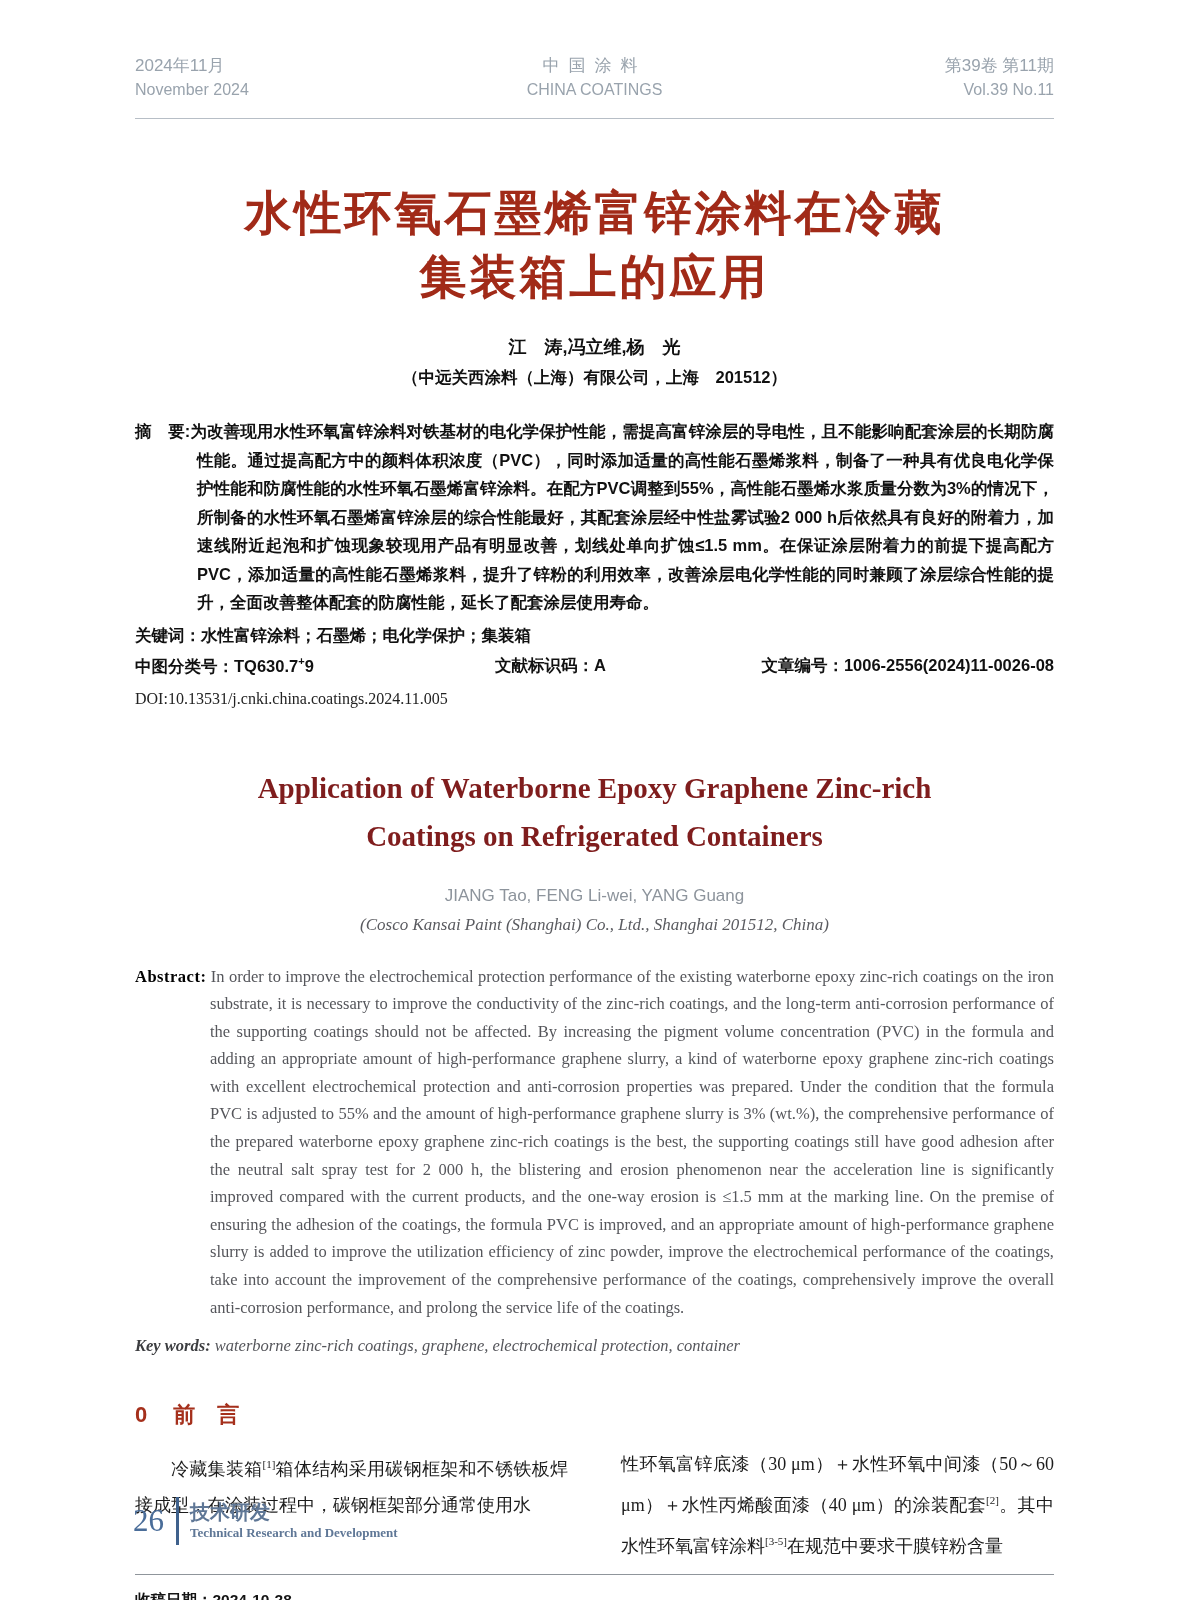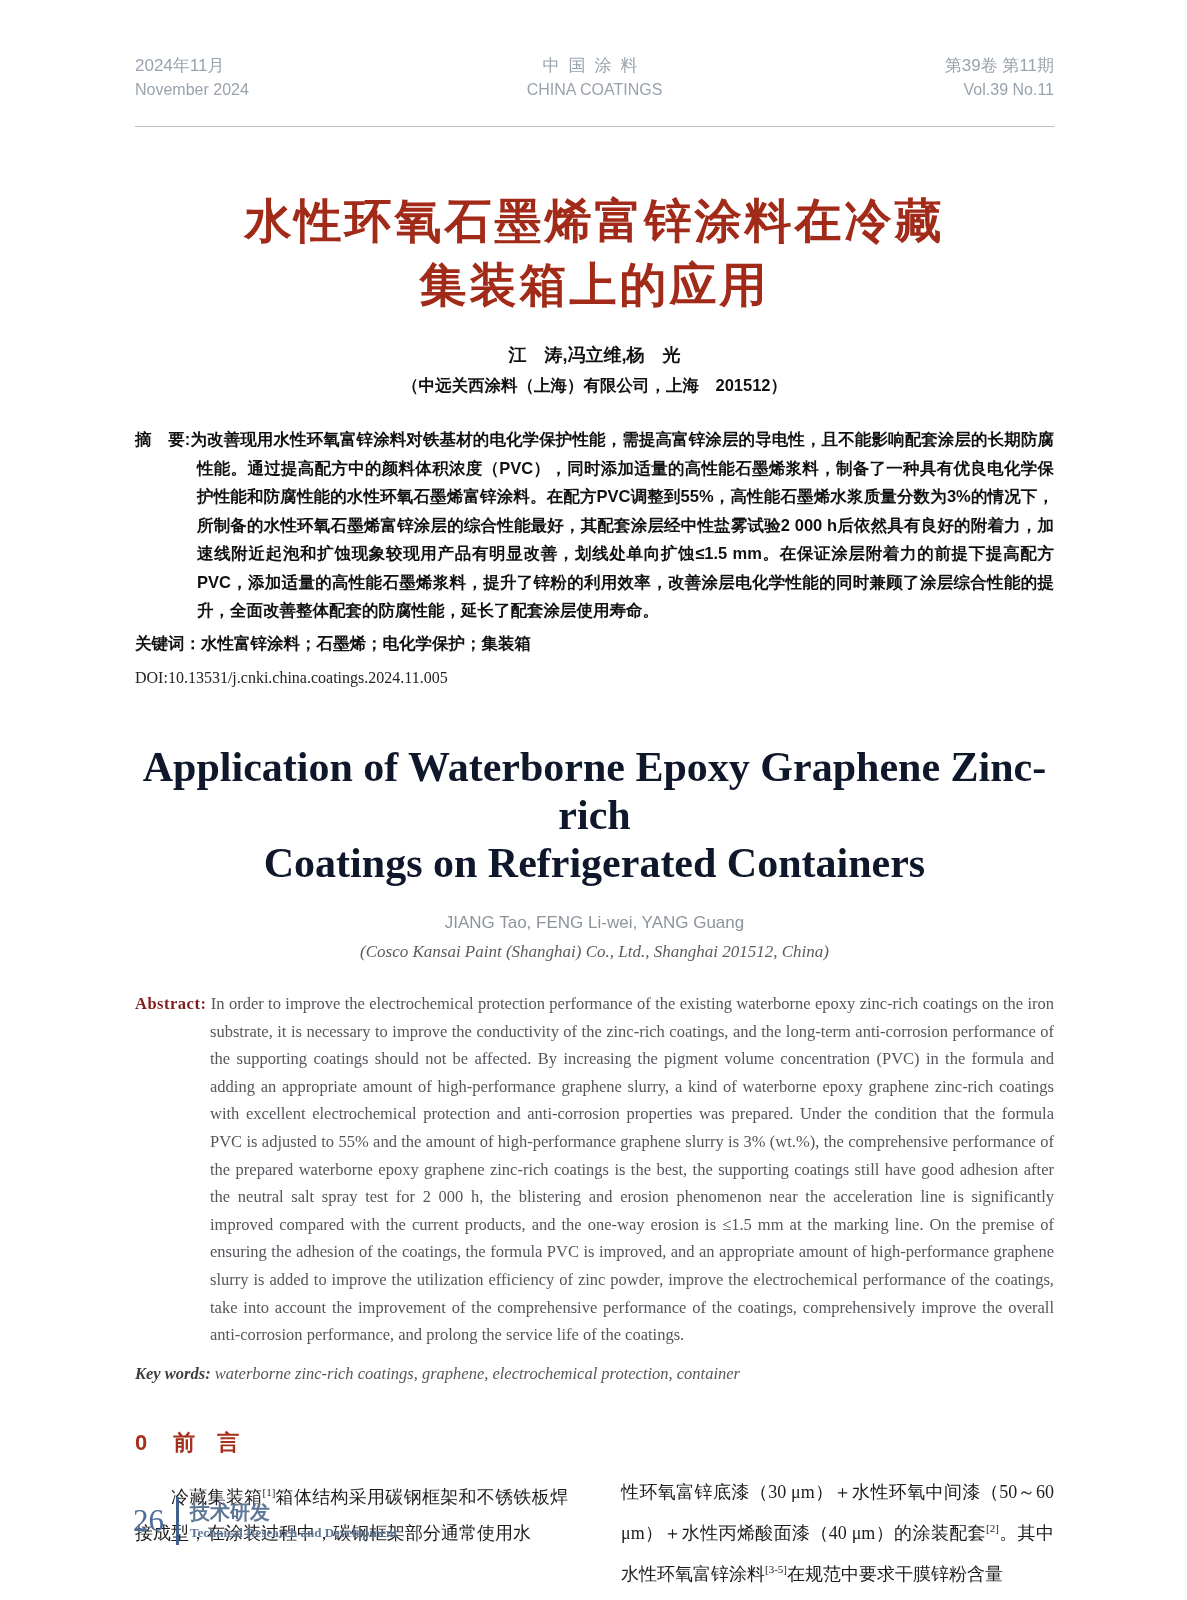--- a/index.html
+++ b/index.html
@@ -9,7 +9,7 @@
 
   
   .hdr { display:flex; justify-content:space-between; align-items:flex-end;
-         padding-top:54px; padding-bottom:24px; border-bottom:1px solid #b7bec6;
+         padding-top:54px; padding-bottom:16px; border-bottom:1px solid #b7bec6;
          color:#99a3ad; }
   .hdr-col { line-height:24px; font-size:16px; }
   .hdr-left { text-align:left; width:220px; }

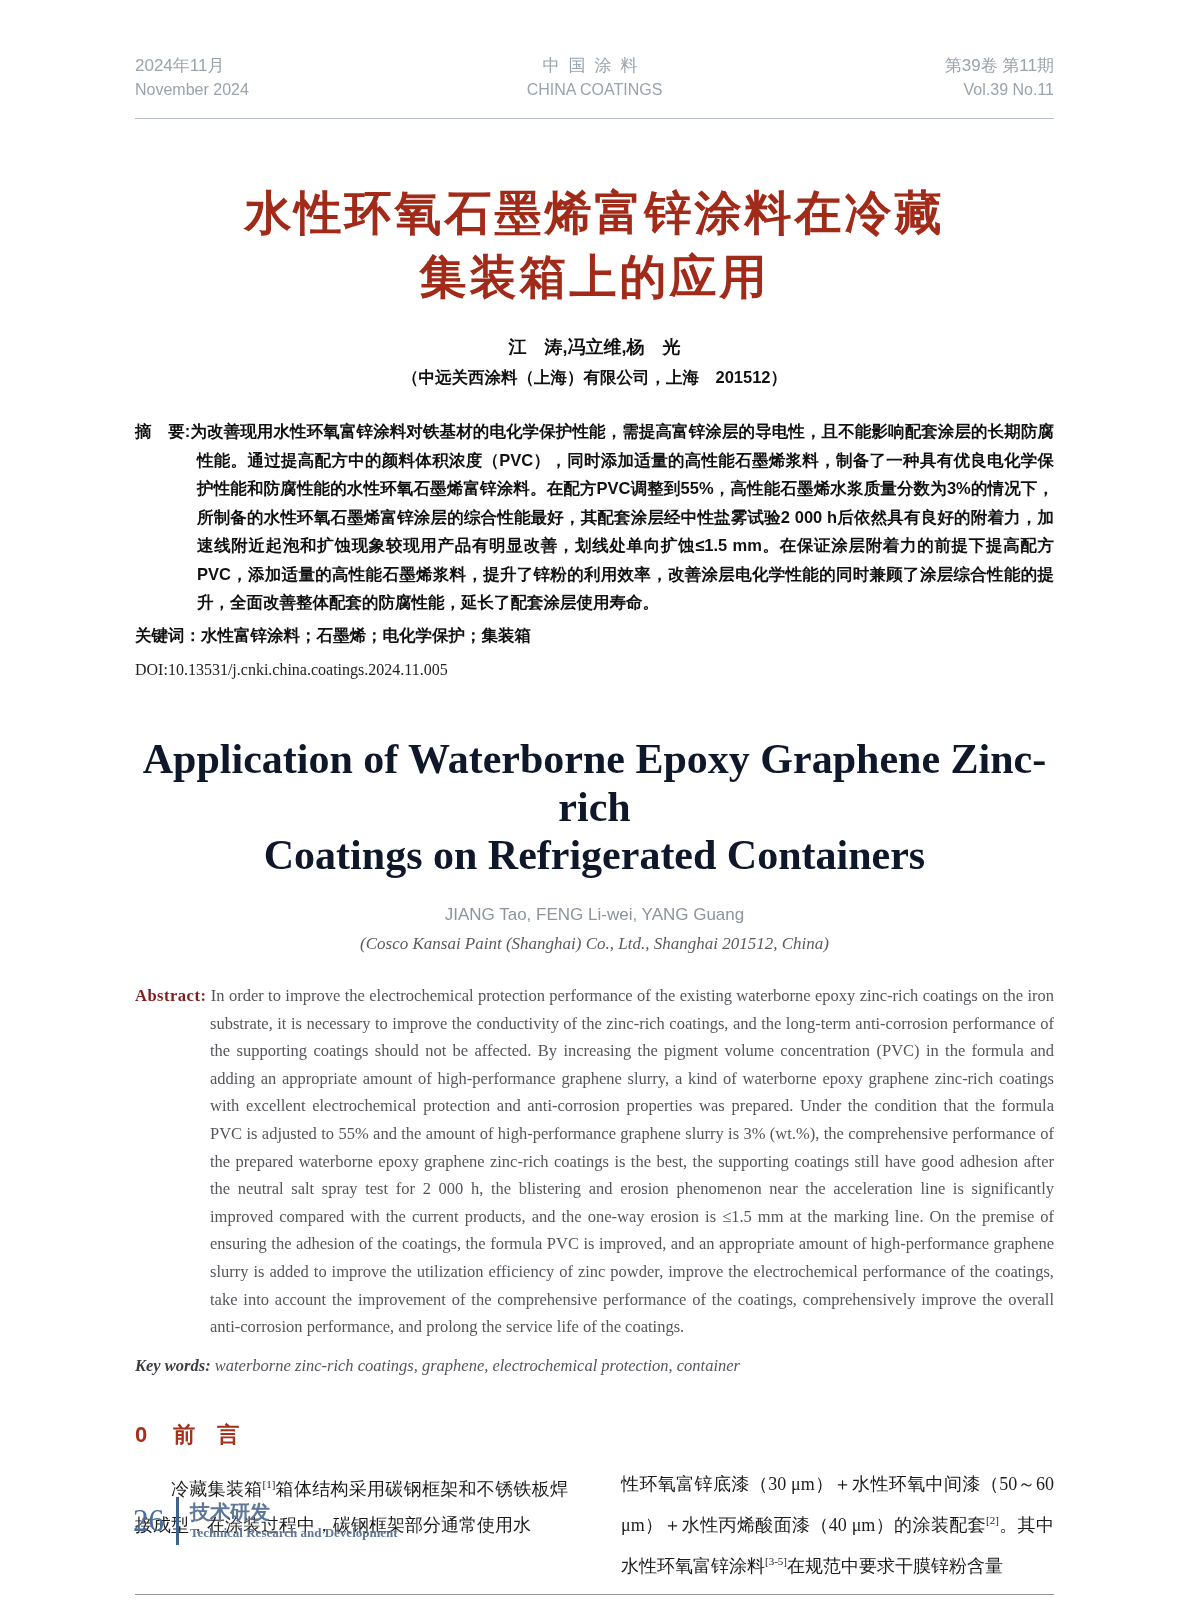--- a/index.html
+++ b/index.html
@@ -110,6 +110,11 @@
 
   <p class="kw-zh">关键词：水性富锌涂料；石墨烯；电化学保护；集装箱</p>
 
+  <div class="meta-row">
+    <span class="m1"><span>中图分类号：TQ630.7</span><sup>+</sup><span>9</span></span>
+    <span class="m2">文献标识码：A</span>
+    <span class="m3">文章编号：1006-2556(2024)11-0026-08</span>
+  </div>
 
   <div class="doi">DOI:10.13531/j.cnki.china.coatings.2024.11.005</div>
 

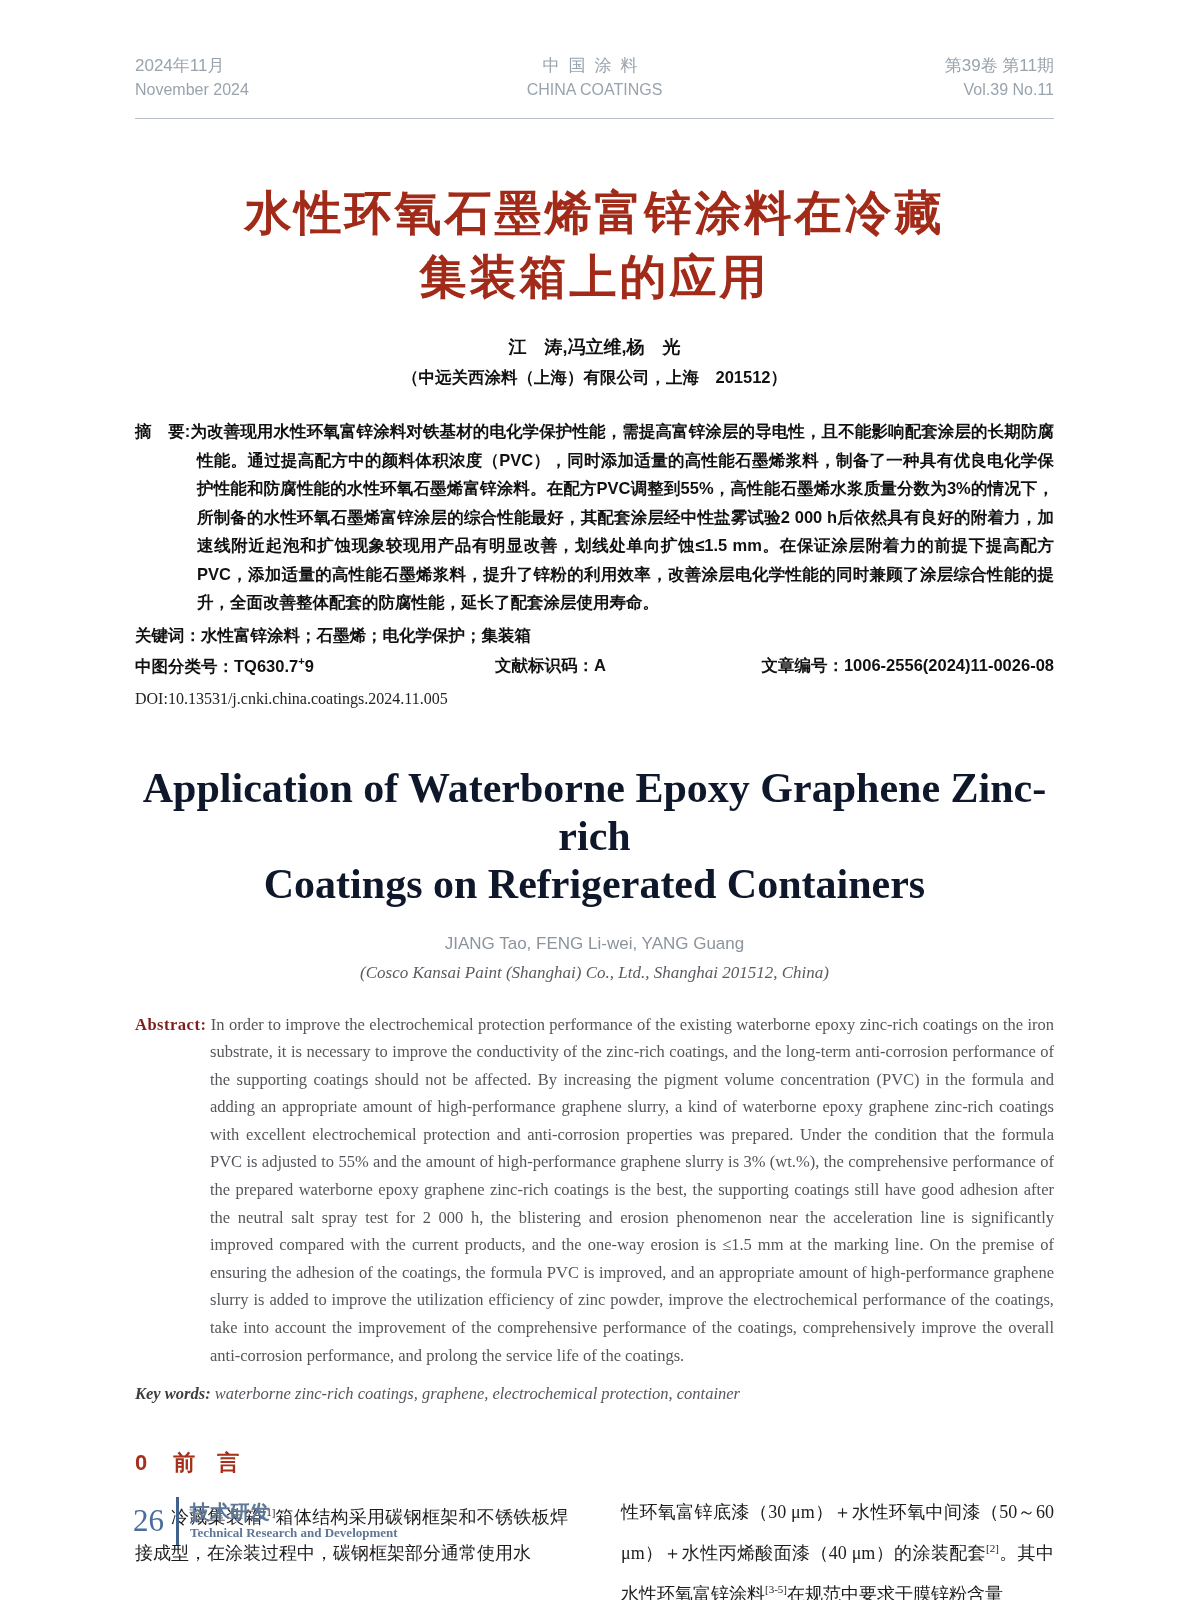--- a/index.html
+++ b/index.html
@@ -41,8 +41,8 @@
          font-size:16px; color:#222; }
 
   
-  .en-title { margin-top:56px; text-align:center; color:#0f172a; font-weight:bold;
-              font-family:"Liberation Serif", serif; font-size:42px; line-height:48px; }
+  .en-title { margin-top:56px; text-align:center; color:#7f1d1d; font-weight:bold;
+              font-family:"Liberation Serif", serif; font-size:29px; line-height:48px; }
   .en-byline { margin-top:26px; text-align:center; font-size:17px; color:#8d949c; }
   .en-affil { margin-top:9px; text-align:center; font-family:"Liberation Serif", serif;
               font-style:italic; font-size:17px; color:#5a5b60; }

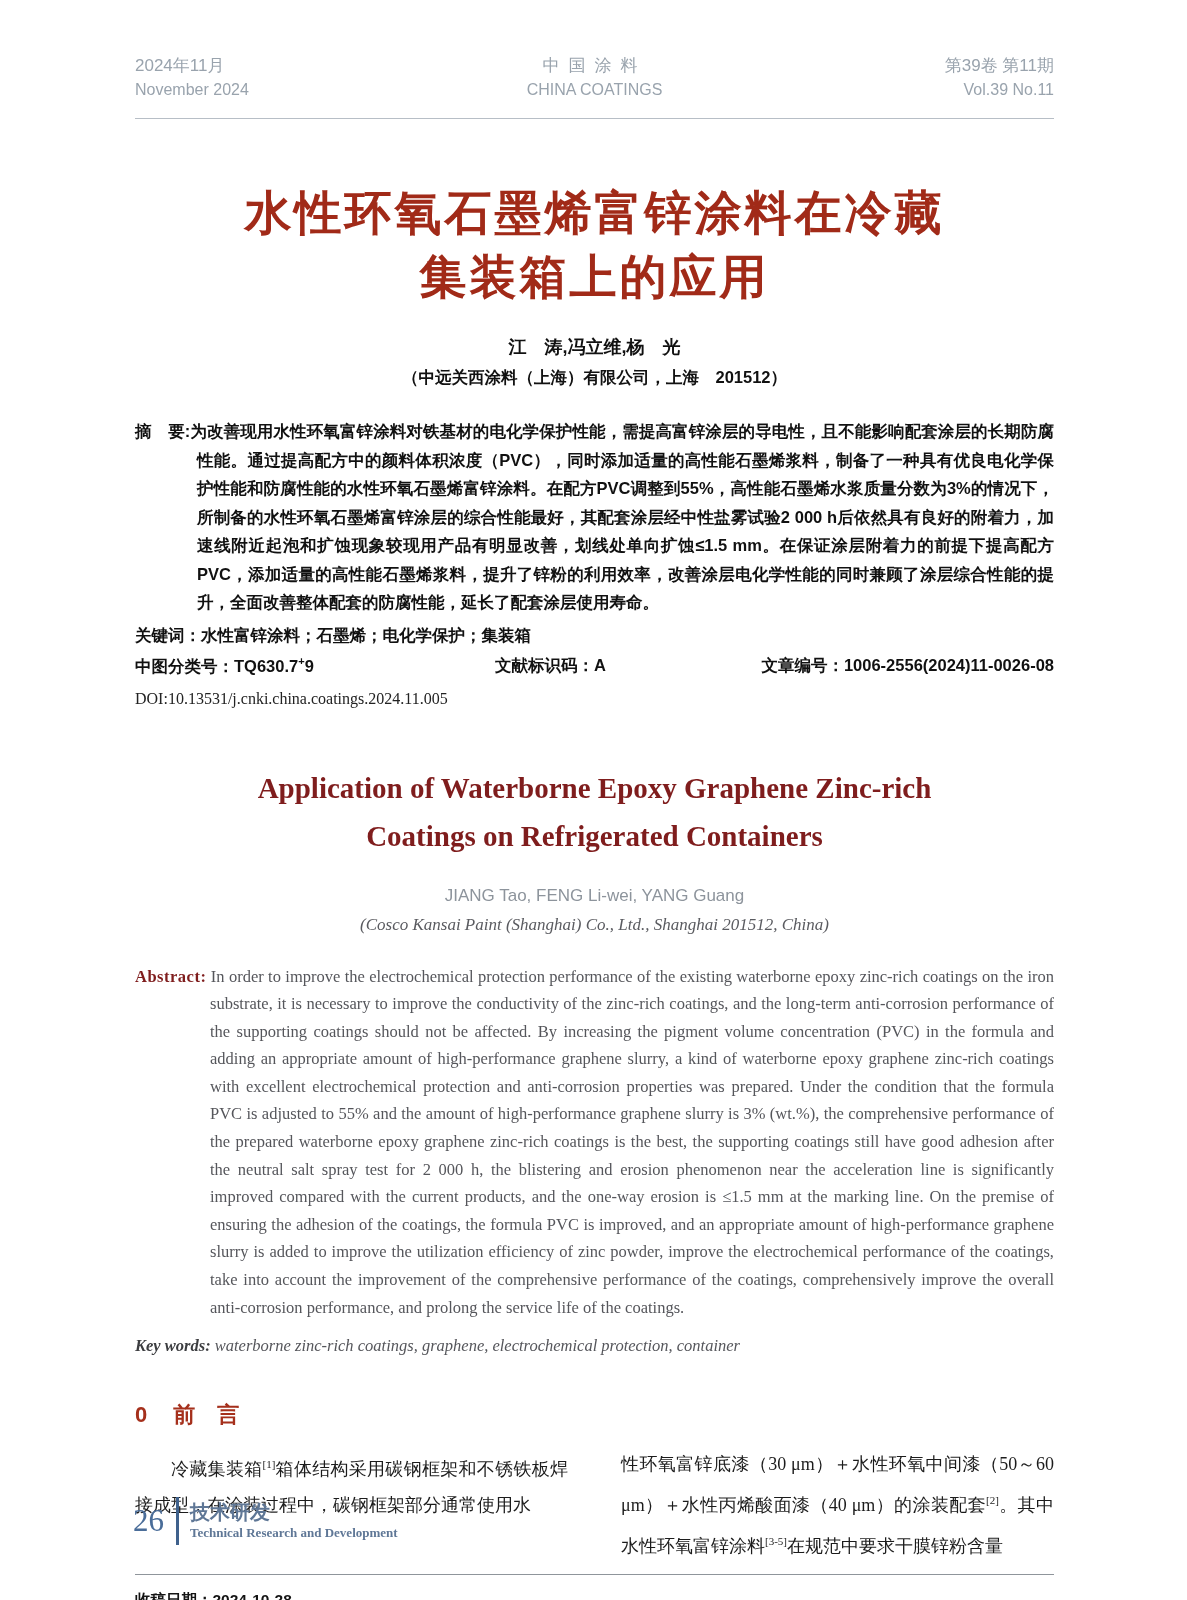--- a/index.html
+++ b/index.html
@@ -51,7 +51,7 @@
   .hang-en { margin-top:28px; font-family:"Liberation Serif", serif; font-size:16.5px;
              line-height:27.6px; color:#55565b; text-align:justify;
              padding-left:75px; text-indent:-75px; }
-  .hang-en .lbl { font-weight:bold; color:#7f1d1d; letter-spacing:0.5px; }
+  .hang-en .lbl { font-weight:bold; color:#000000; letter-spacing:0.5px; }
   .kw-en { margin-top:15px; font-family:"Liberation Serif", serif; font-size:16.5px; color:#55565b;font-style:italic; }
   .kw-en .lbl { font-weight:bold; color:#3c3d40; }
 

